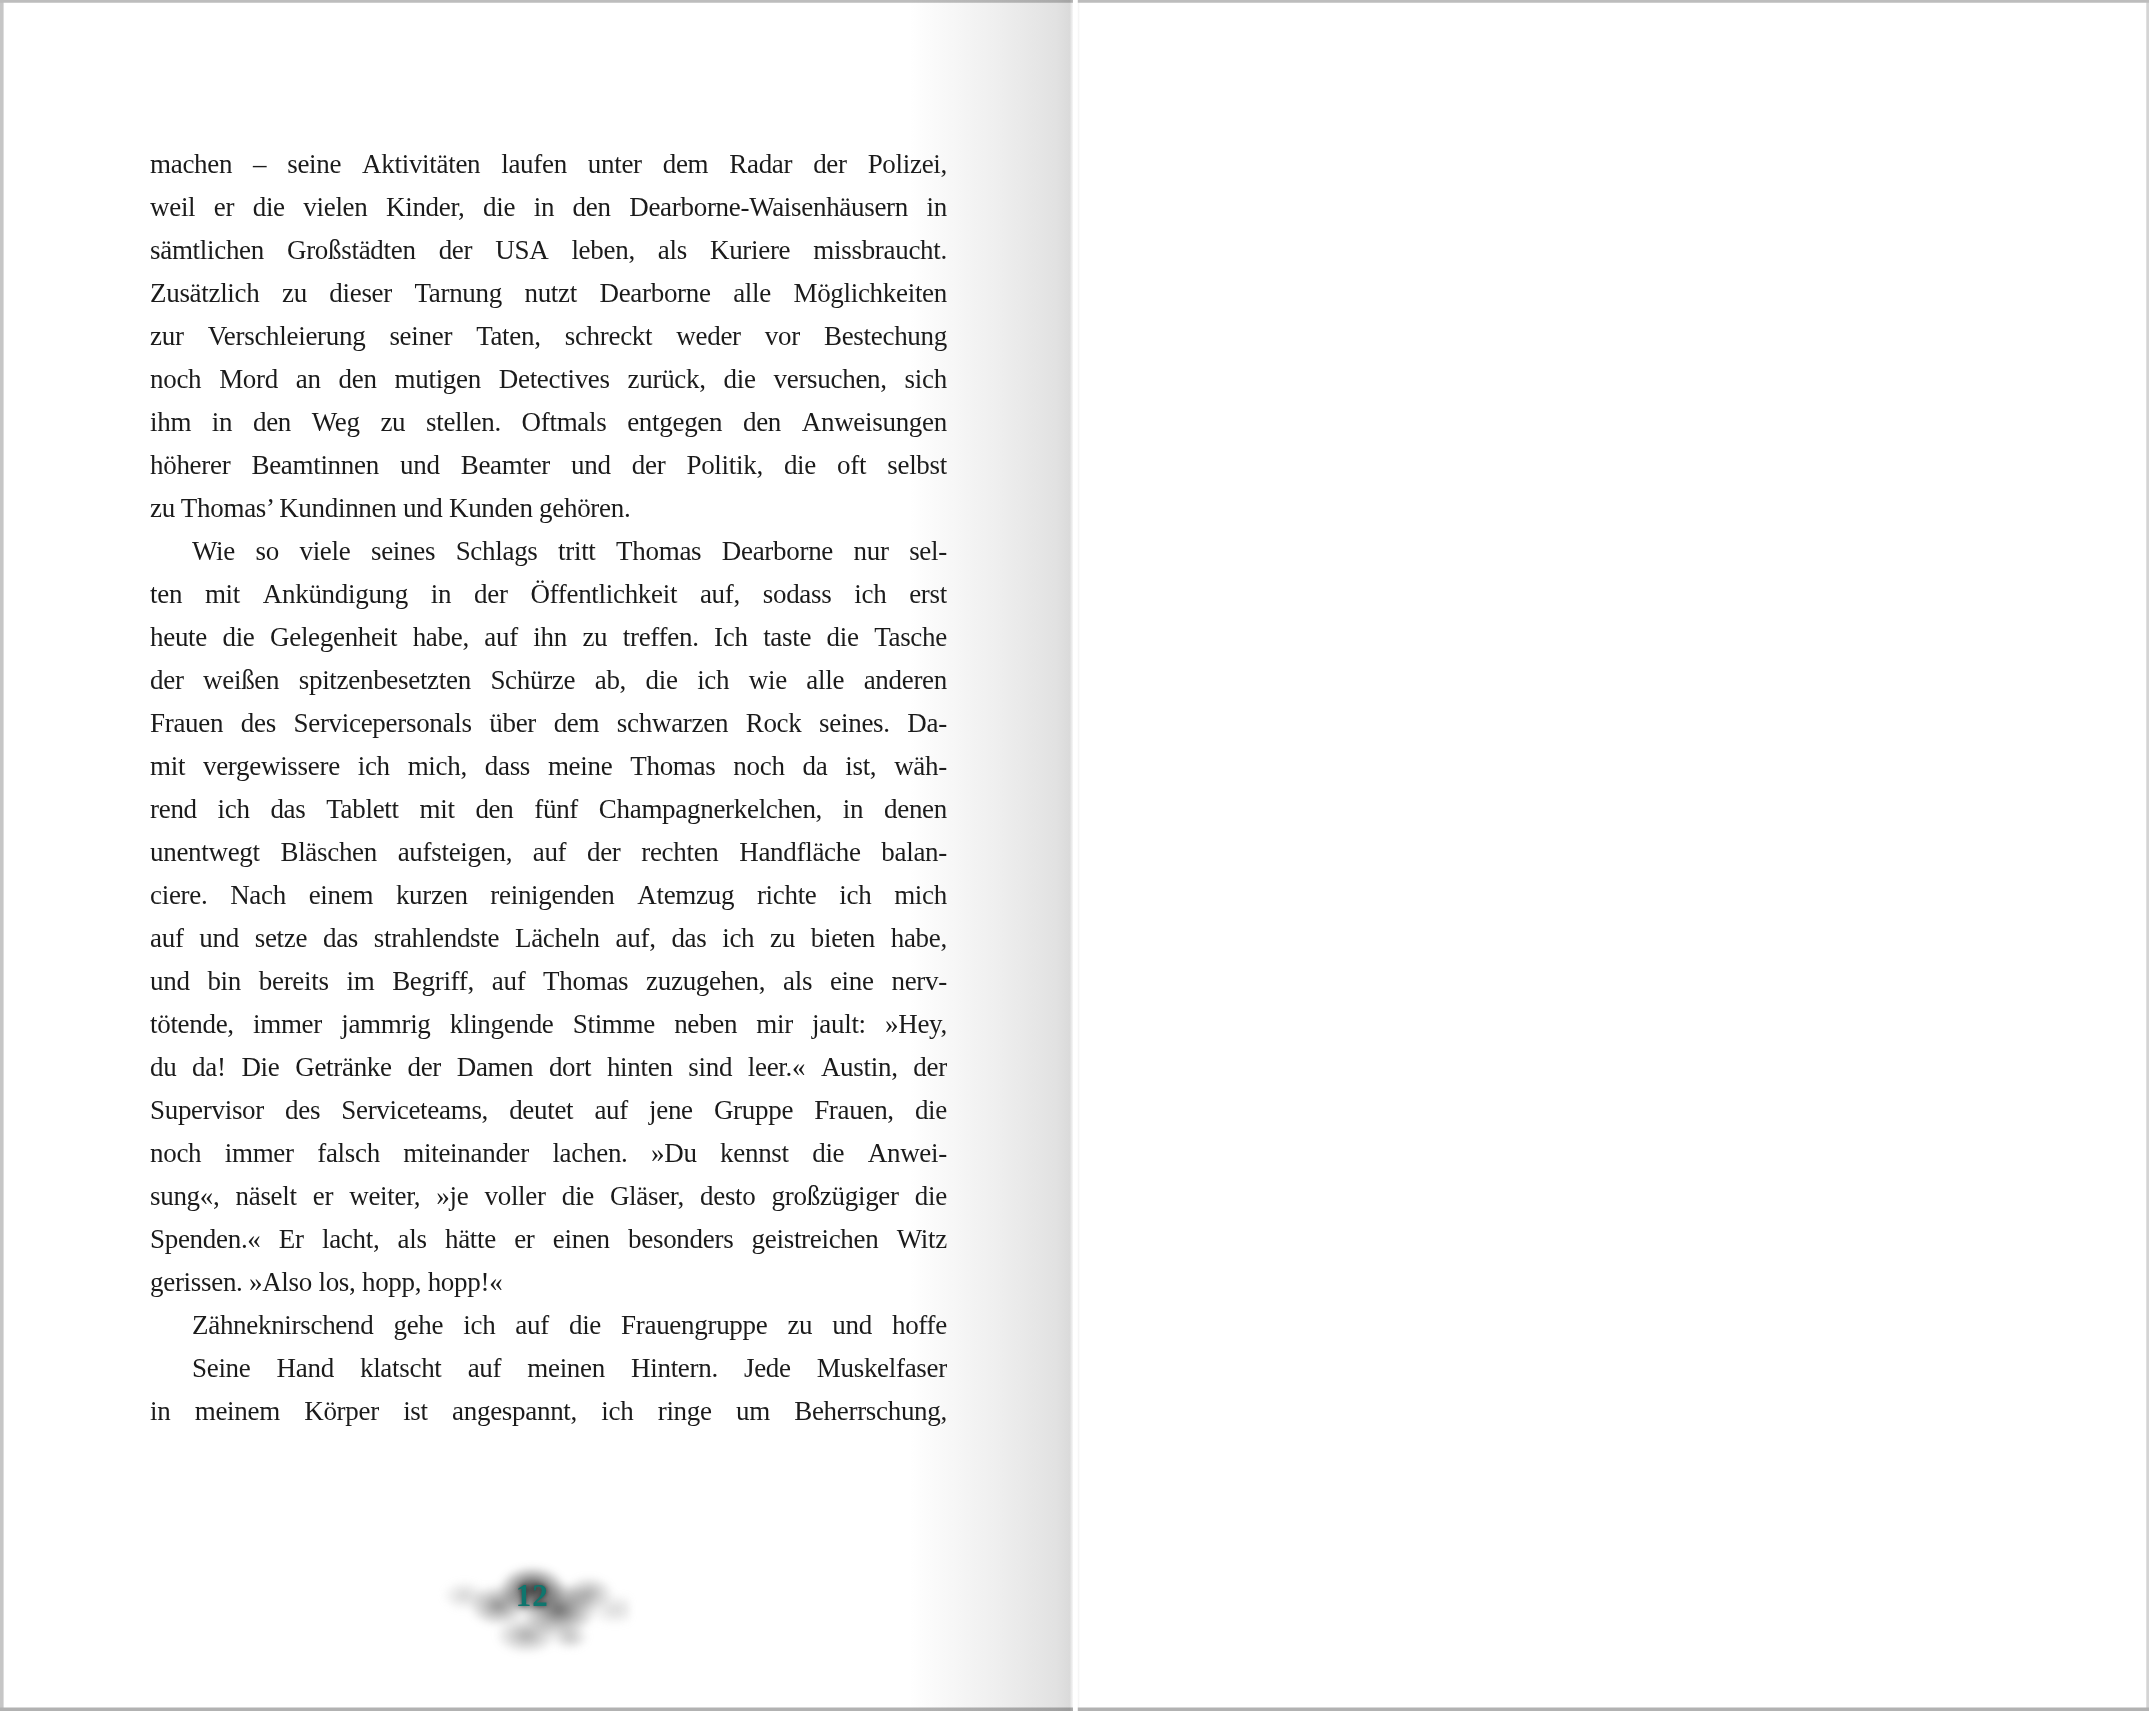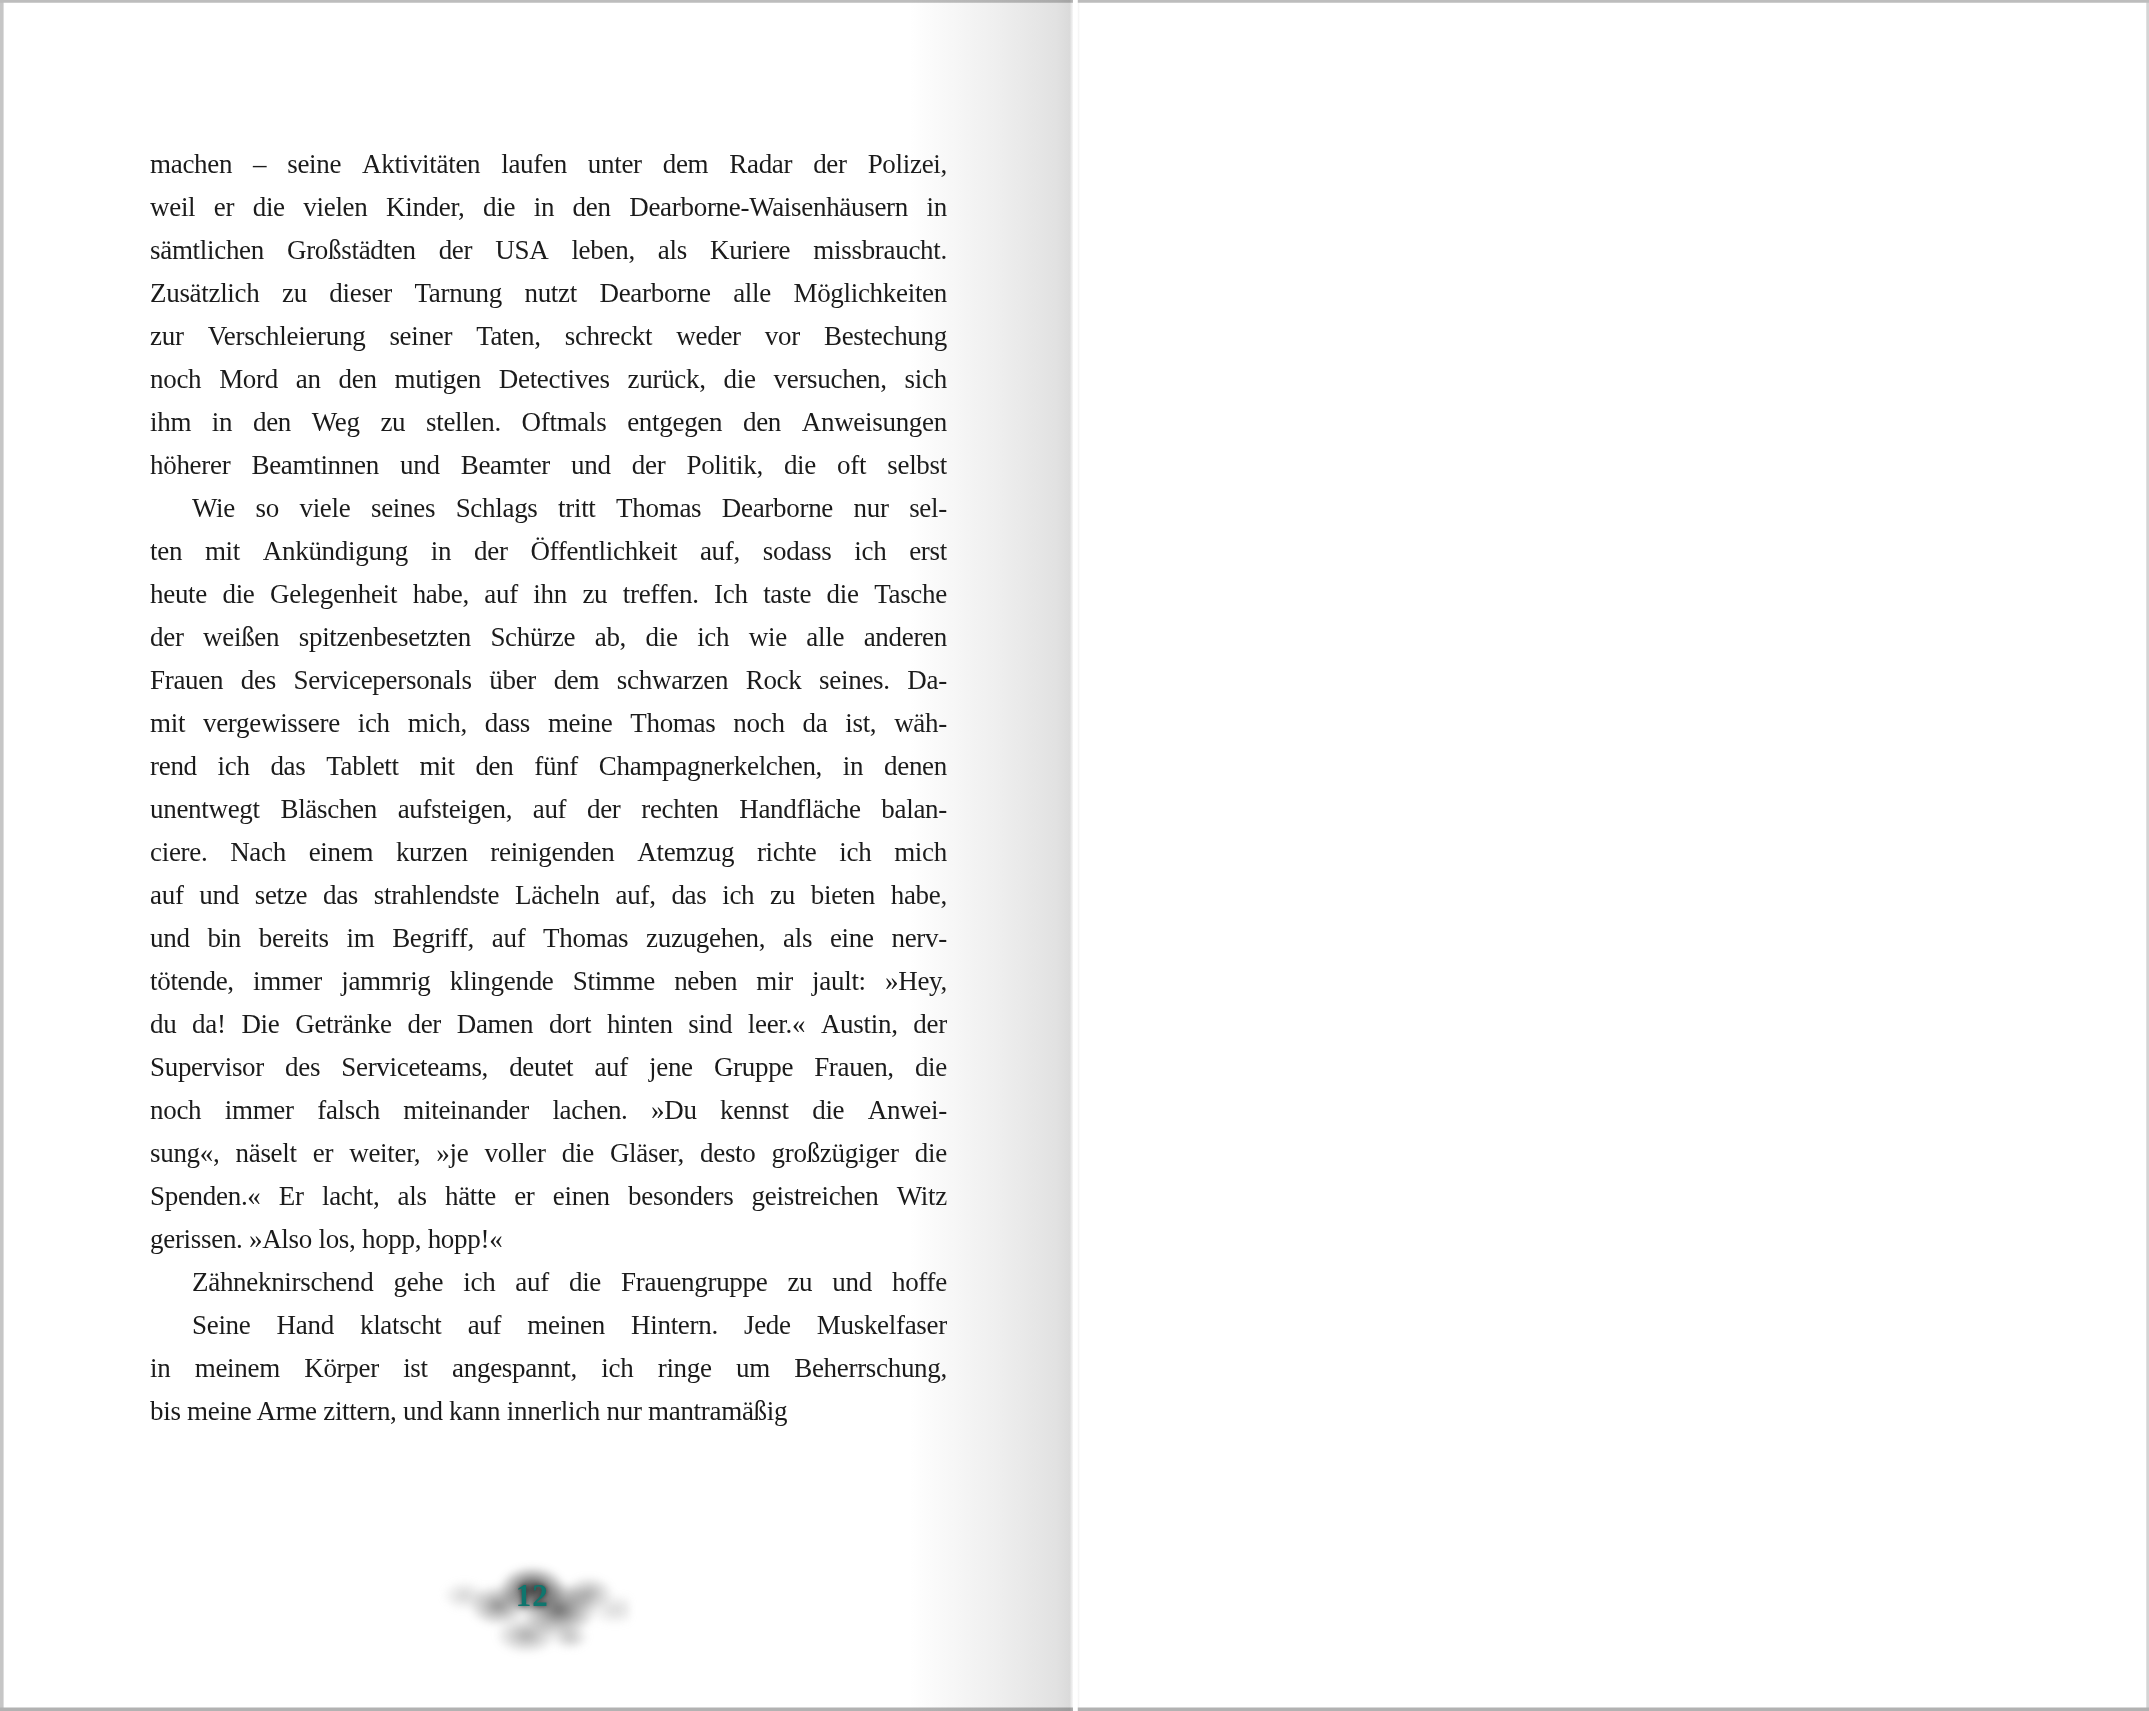--- a/index.html
+++ b/index.html
@@ -150,6 +150,7 @@
           <span>oft</span>
           <span>selbst</span>
         </div>
+        <div class="line last"><span>zu Thomas’ Kundinnen und Kunden gehören.</span></div>
         <div class="line just indent">
           <span>Wie</span>
           <span>so</span>

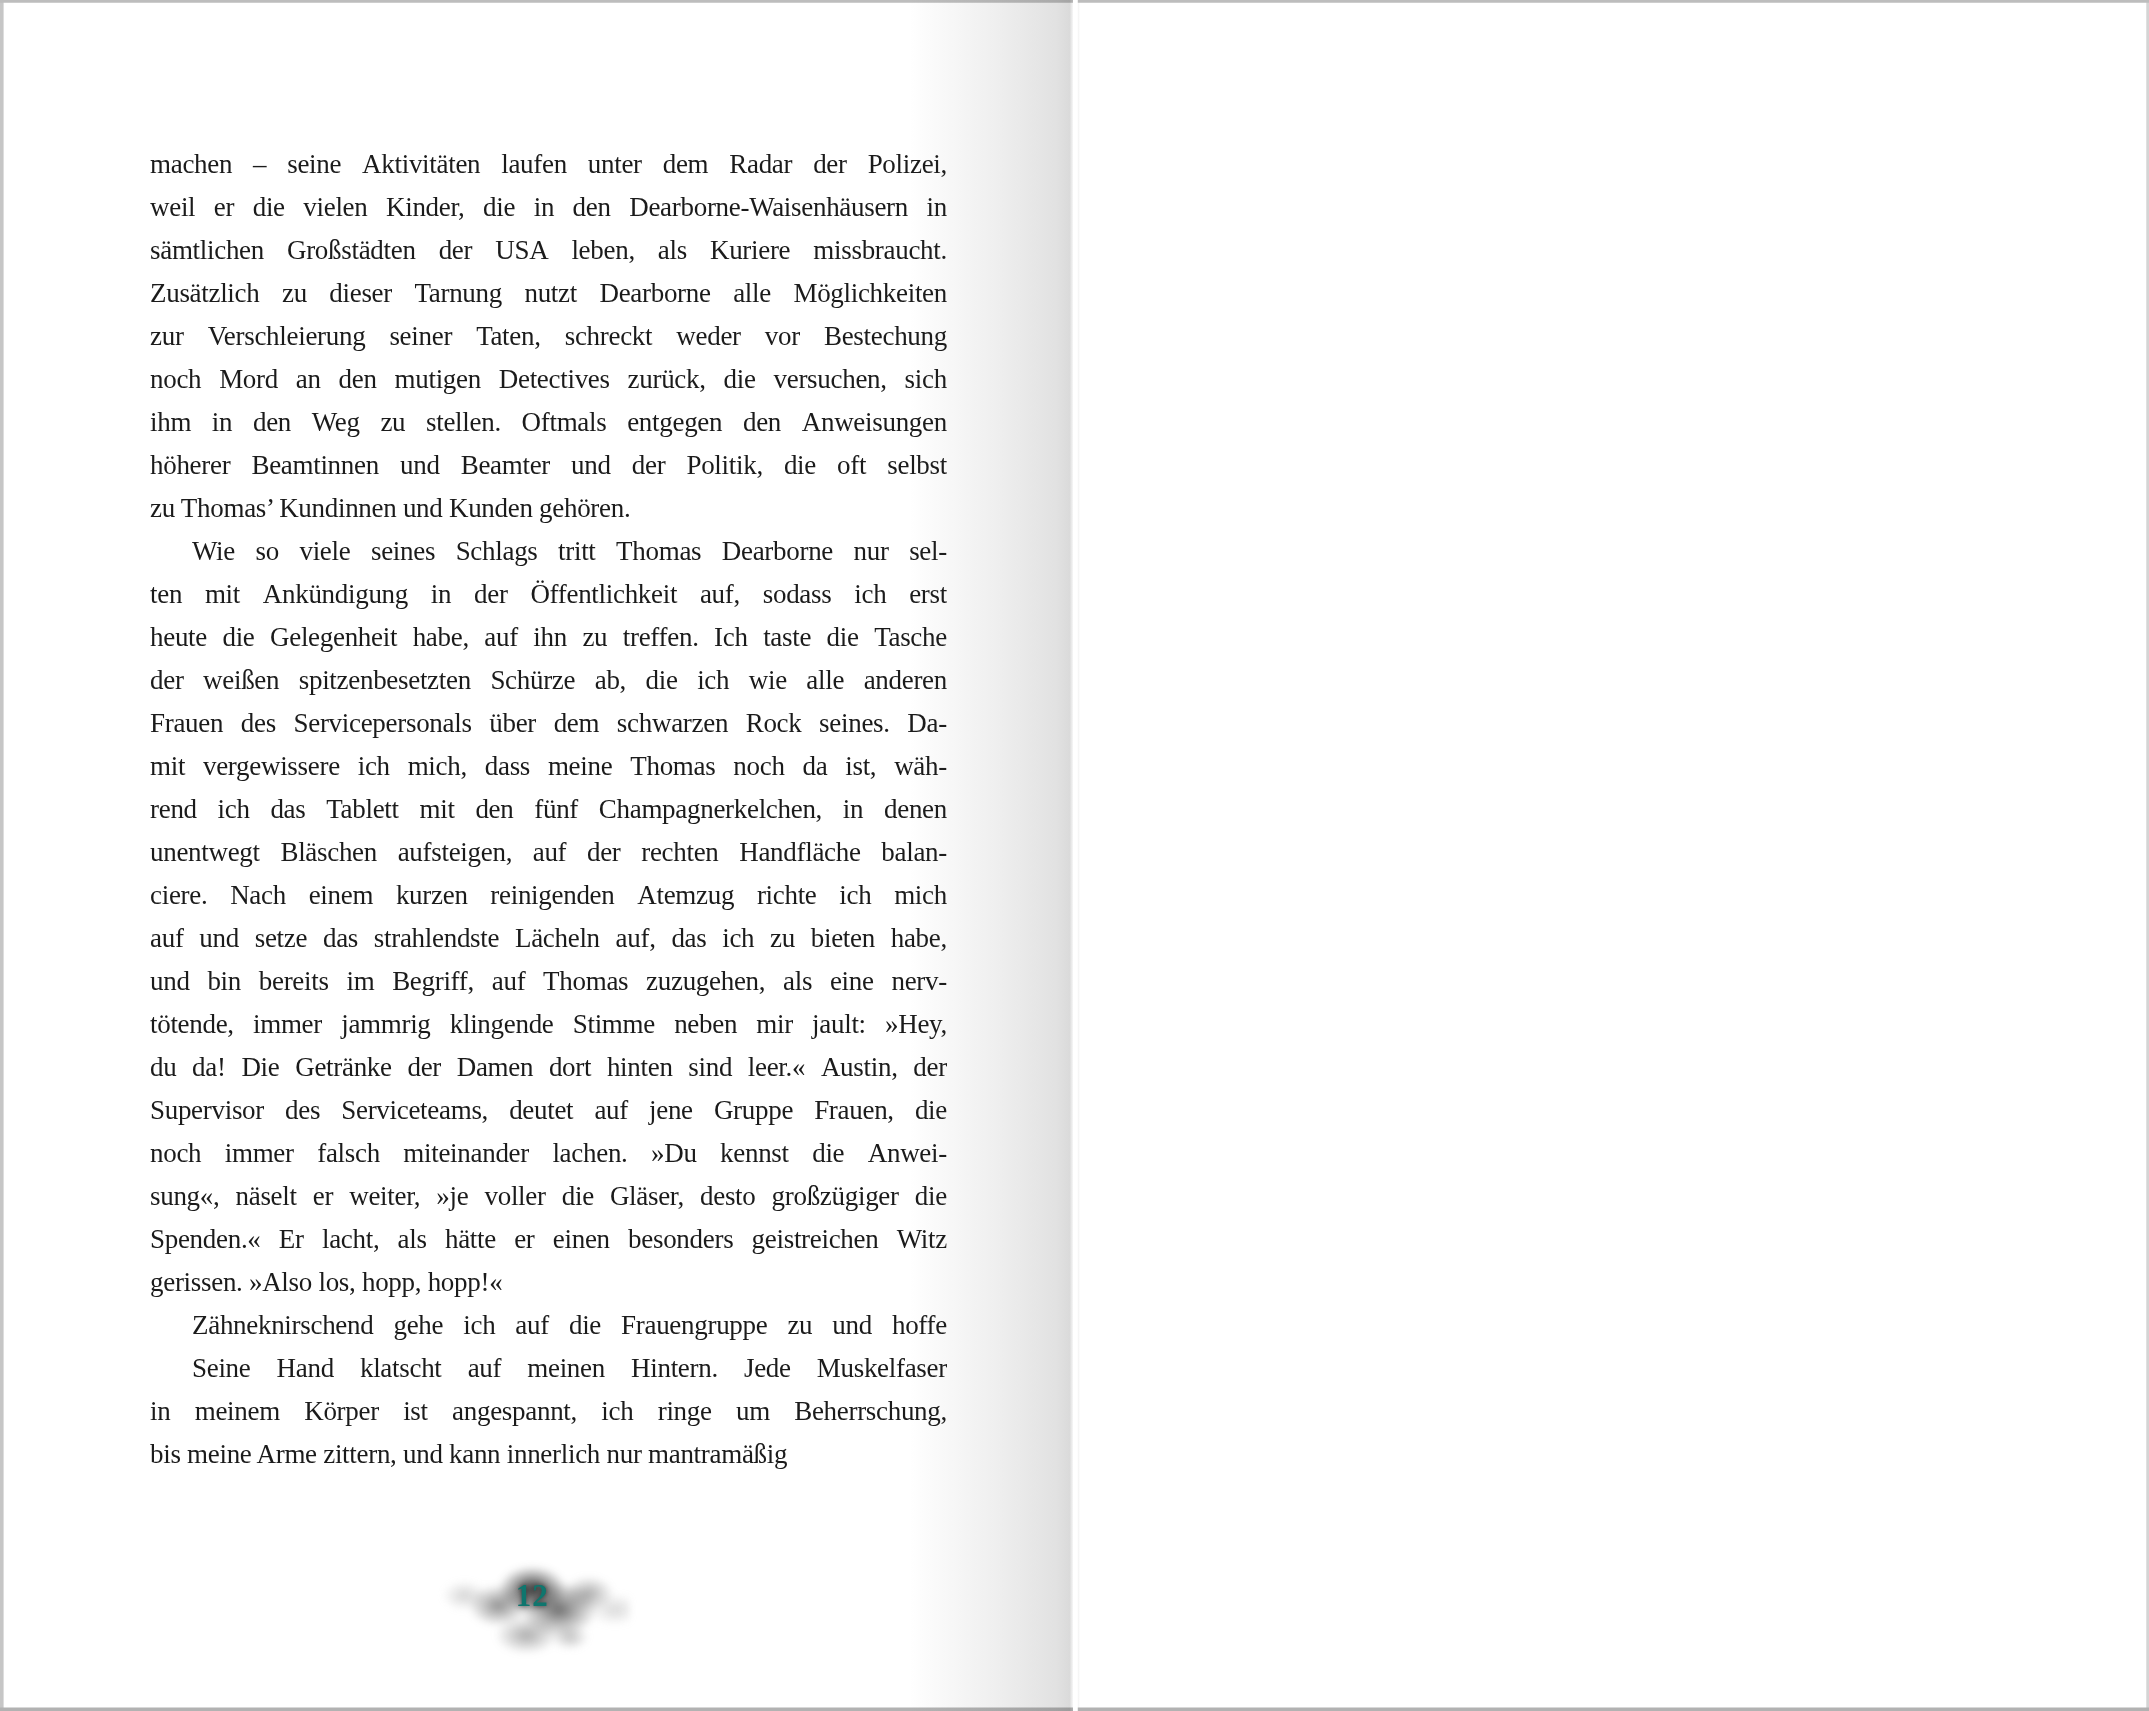--- a/index.html
+++ b/index.html
@@ -390,7 +390,6 @@
           <span>um</span>
           <span>Beherrschung,</span>
         </div>
-        <div class="line last"><span>bis meine Arme zittern, und kann innerlich nur mantramäßig</span></div>
       </div>
     <div class="smoke-wrap left">
       <div class="smoke"></div>

